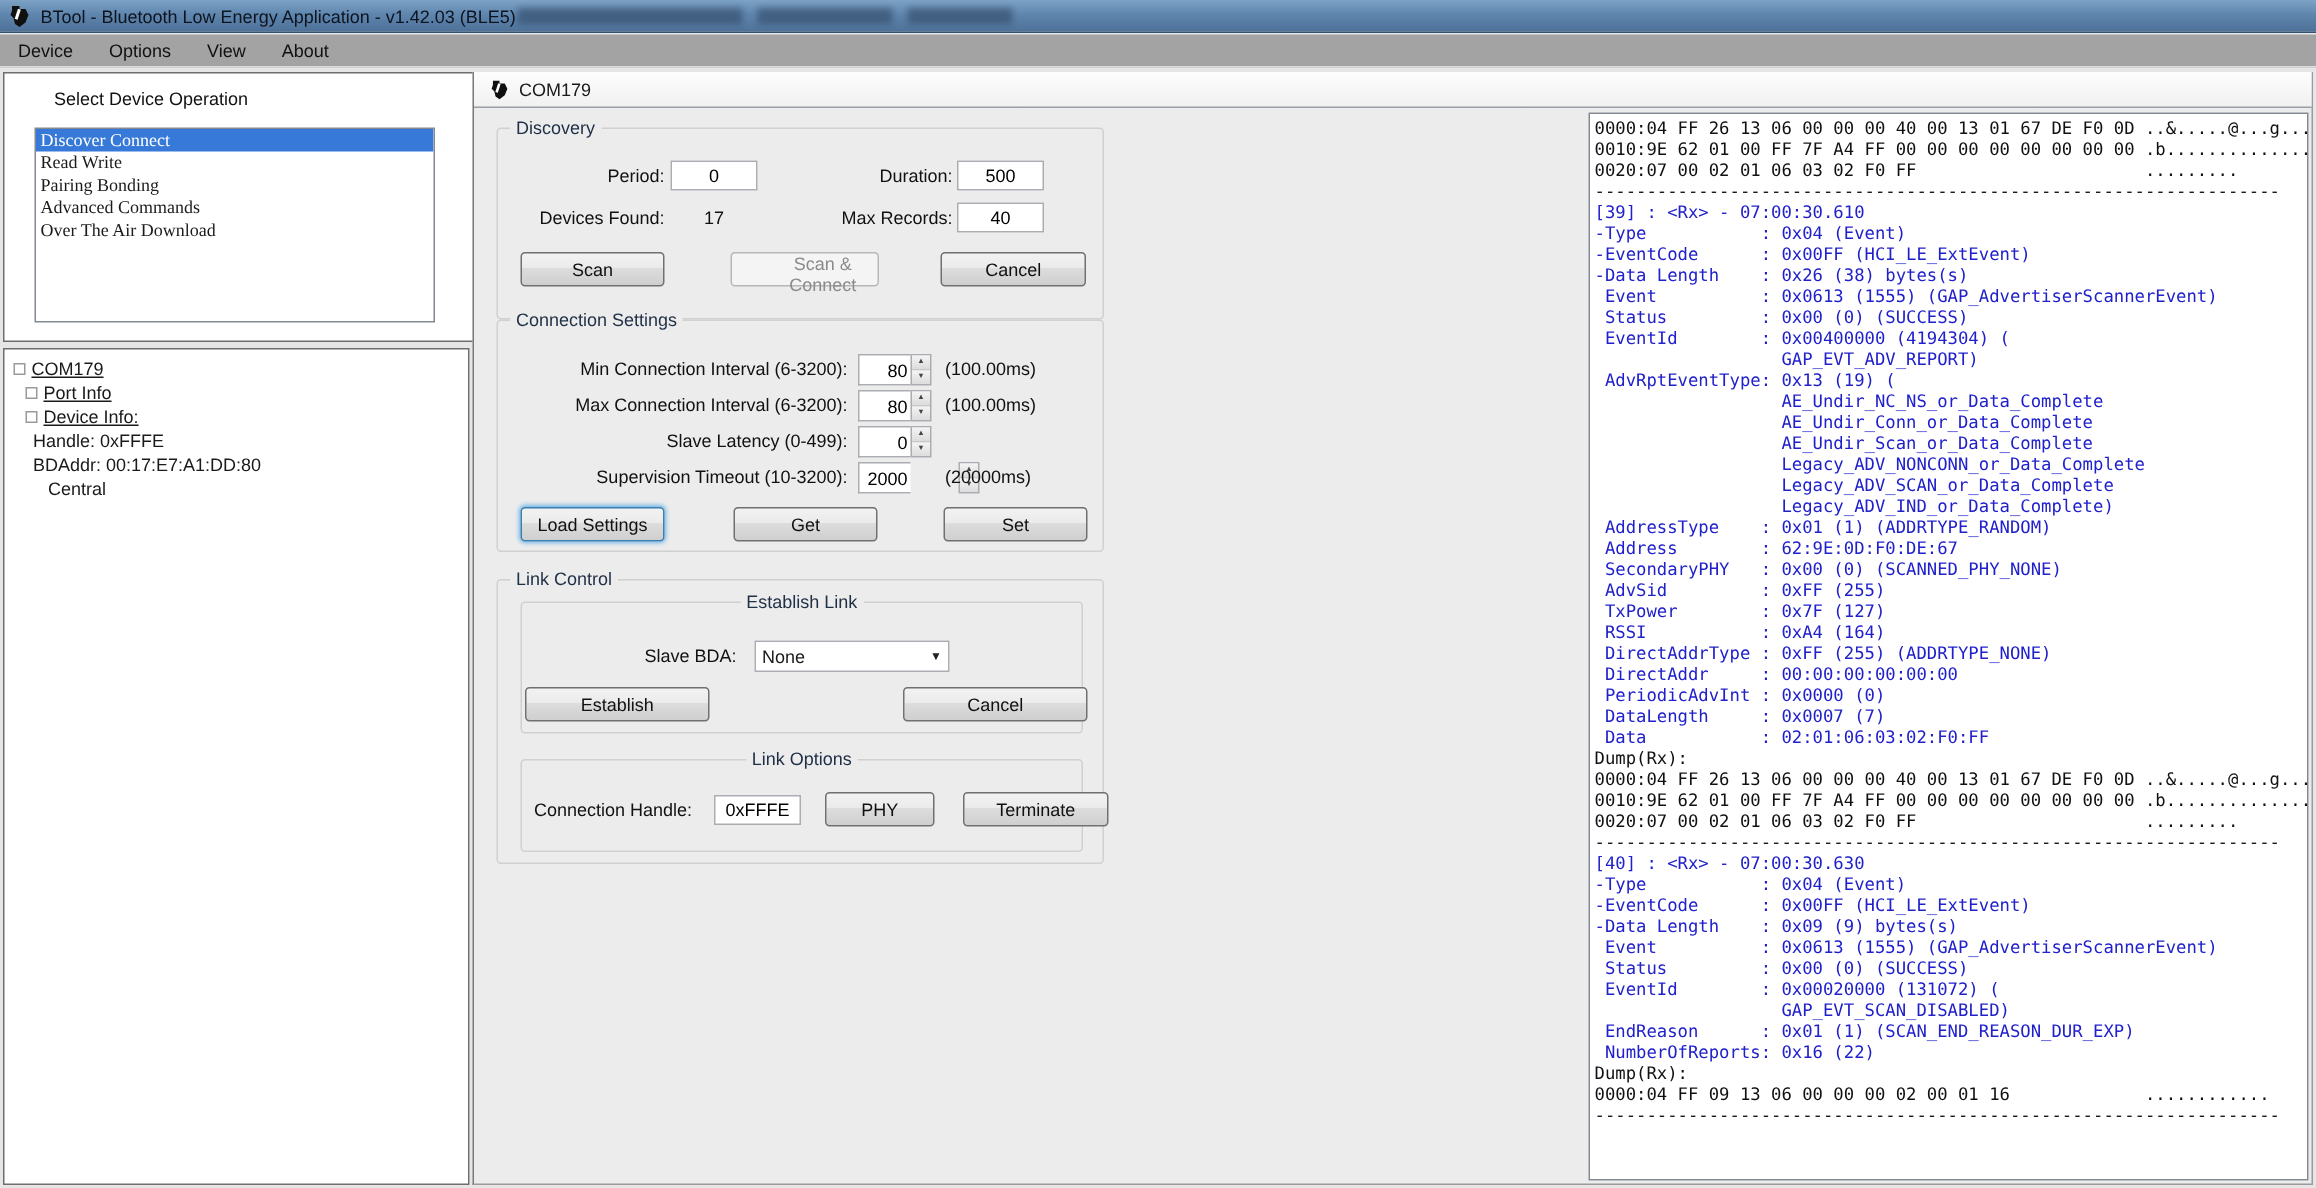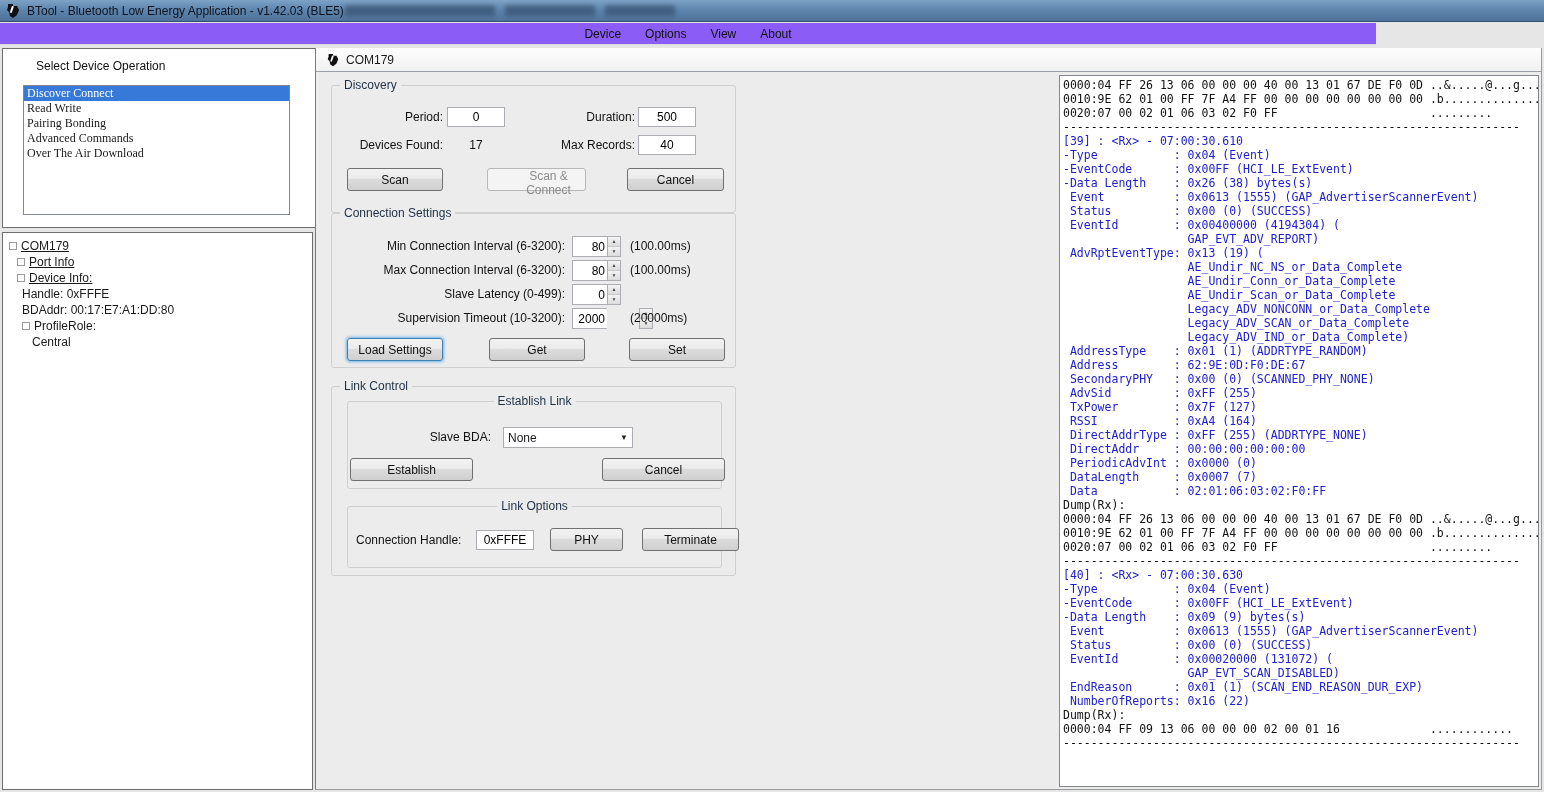--- a/index.html
+++ b/index.html
@@ -18,8 +18,8 @@
   .blur-strip i { display:inline-block; height:11px; margin-top:2px; background:rgba(30,45,70,.55); border-radius:2px; }
 
   
-  .menubar { position:absolute; left:0; top:23px; width:1376px; height:22px; background:#8b5cf6;
-    border-bottom:1px solid #dcdcdc; display:flex; align-items:center;justify-content:center; }
+  .menubar { position:absolute; left:0; top:23px; width:1544px; height:22px; background:#a3a3a3;
+    border-bottom:1px solid #dcdcdc; display:flex; align-items:center; }
   .menu-item { padding:3px 12px; color:#111; cursor:default; }
 
   

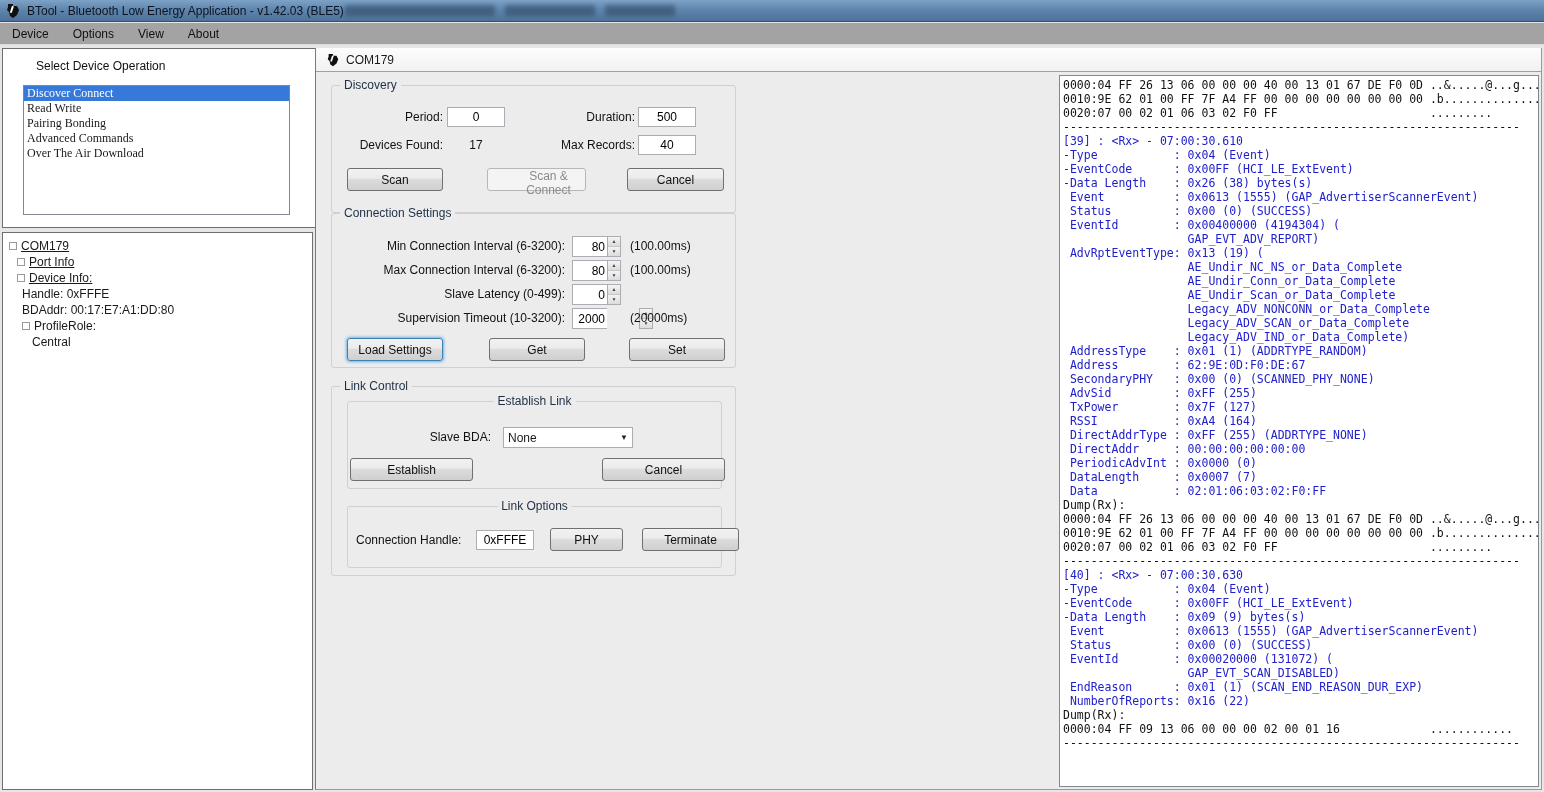--- a/index.html
+++ b/index.html
@@ -136,10 +136,6 @@
       </div>
       <div class="tree-row lvl2">
         <span class="tree-label">BDAddr: 00:17:E7:A1:DD:80</span>
-      </div>
-      <div class="tree-row lvl2">
-        <span class="expand-box"></span>
-        <span class="tree-label">ProfileRole:</span>
       </div>
       <div class="tree-row lvl3">
         <span class="tree-label">Central</span>

